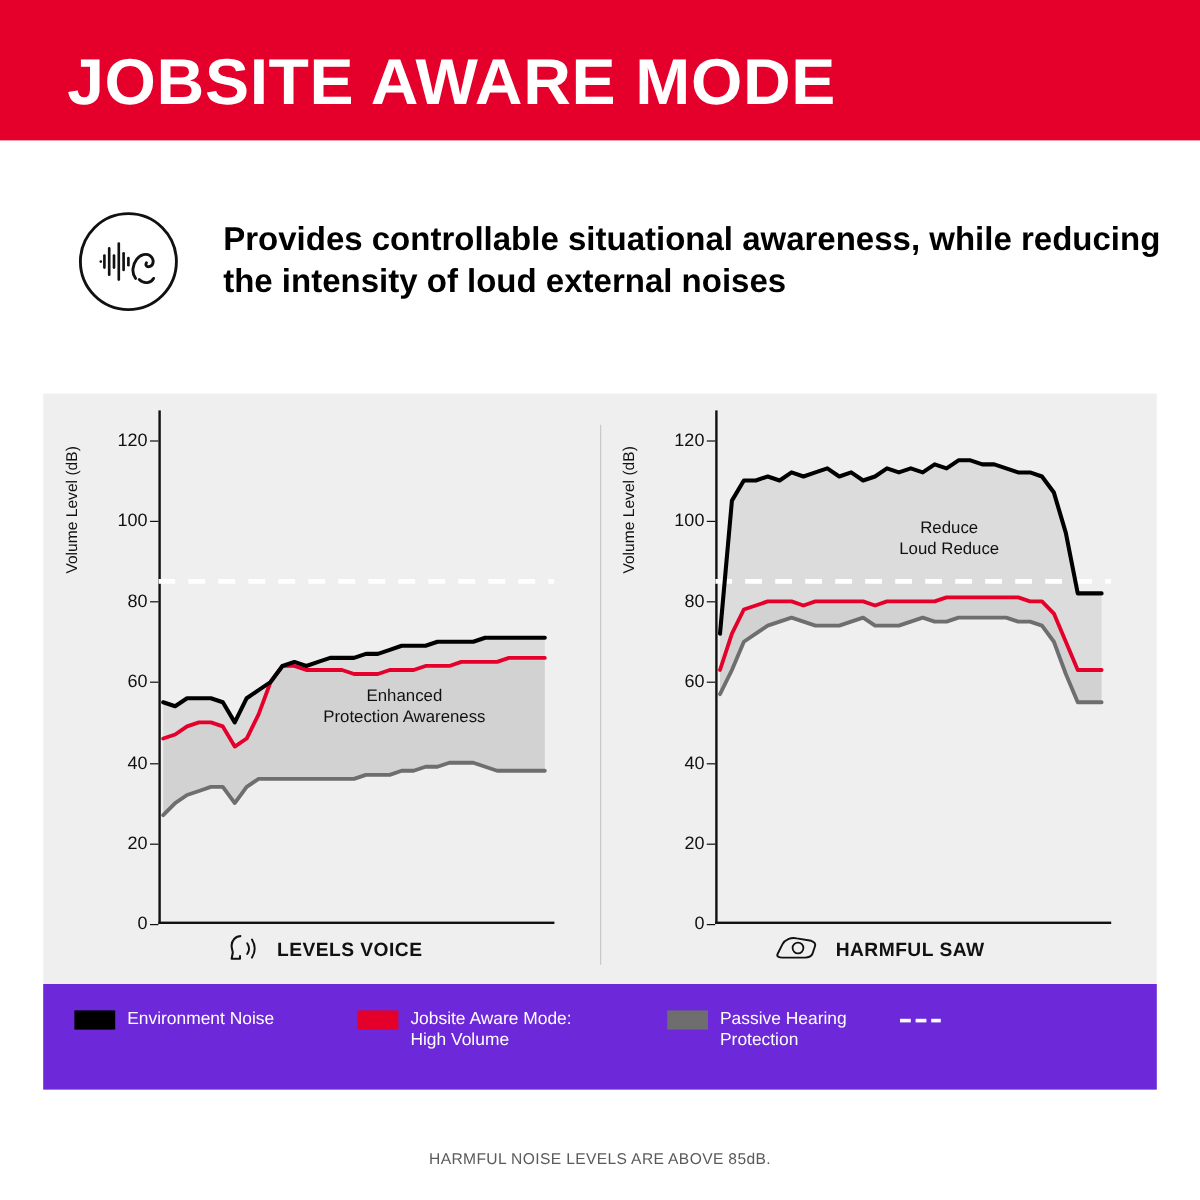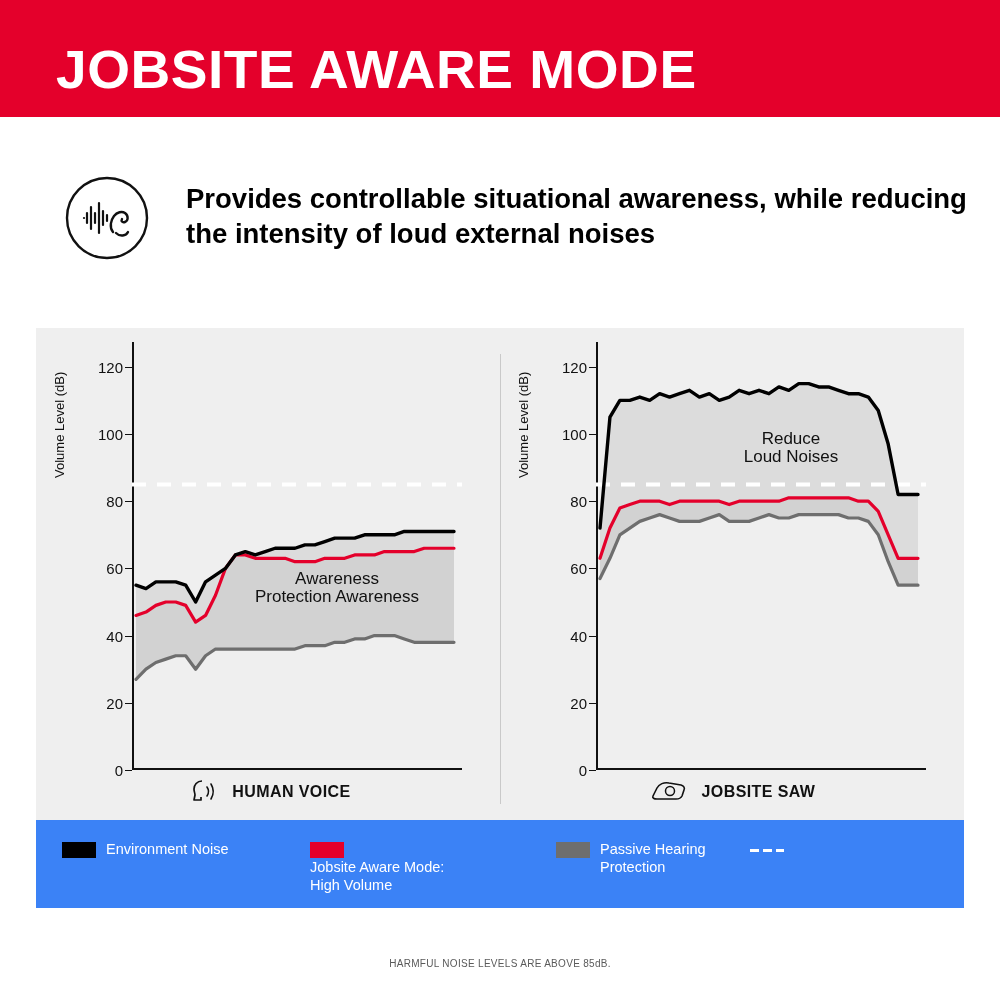--- a/index.html
+++ b/index.html
@@ -68,7 +68,7 @@
   .axis-x{position:absolute;left:0;bottom:0;width:330px;height:2px;background:#111;}
   .svgwrap{position:absolute;left:0;top:0;width:330px;height:420px;}
   .annot{
-    position:absolute;font-size:17px;color:#111;text-align:center;line-height:18px;
+    position:absolute;font-size:14px;color:#111;text-align:center;line-height:18px;
   }
   .footer-axis{
     position:absolute;bottom:12px;left:0;width:464px;text-align:center;

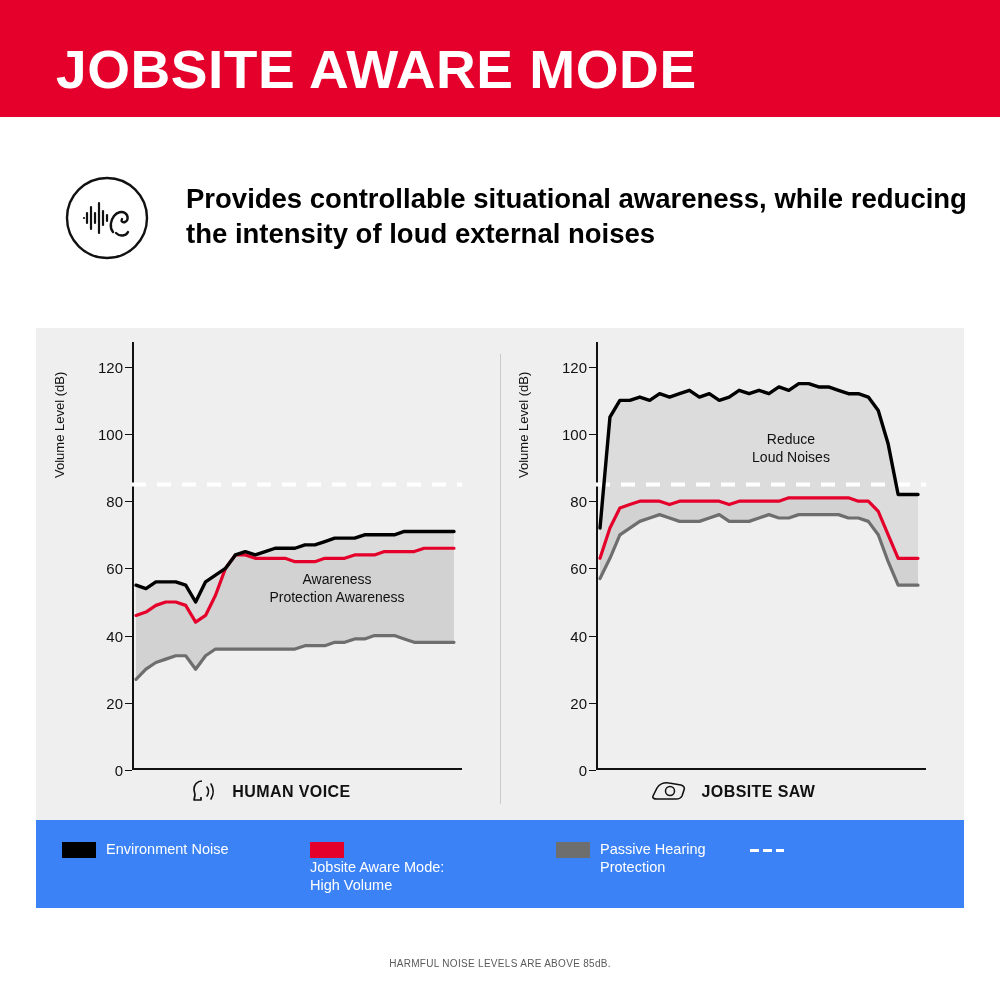--- a/index.html
+++ b/index.html
@@ -215,7 +215,7 @@
 
         <div class="annot" style="left:100px;top:80px;width:190px;">
           <span>Reduce</span><br>
-          <span>Loud Noises</span>
+          <span>Loud Reduce</span>
         </div>
       </div>
 

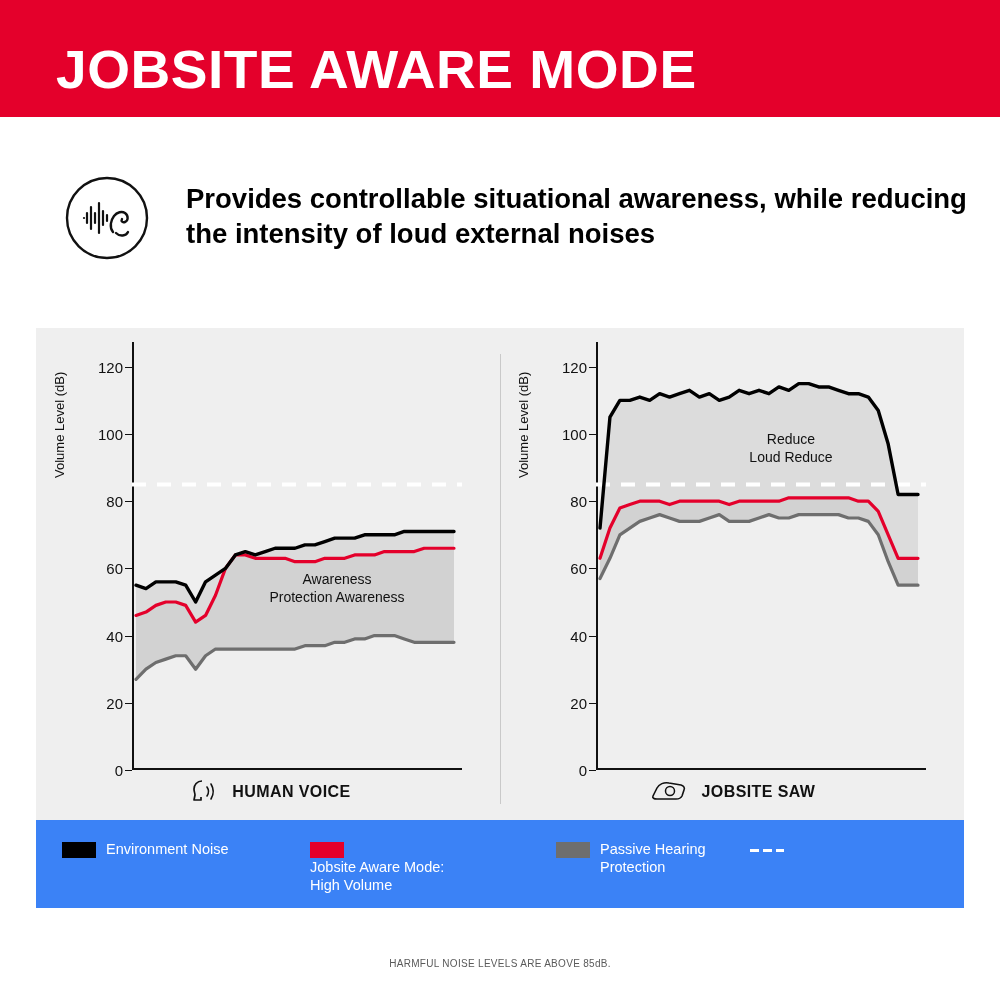--- a/index.html
+++ b/index.html
@@ -160,7 +160,7 @@
           </svg>
 
         <div class="annot" style="left:110px;top:220px;width:190px;">
-          <span>Awareness</span><br>
+          <span>Enhanced</span><br>
           <span>Protection Awareness</span>
         </div>
       </div>

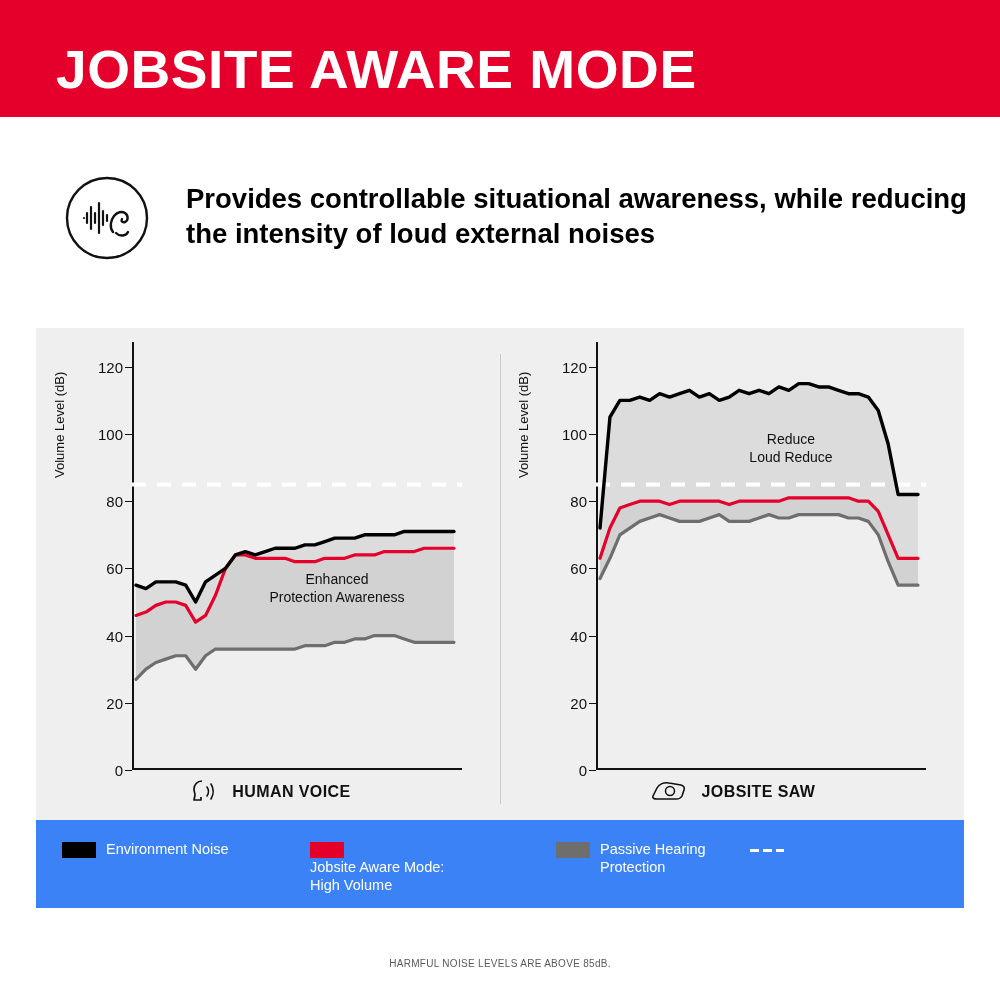--- a/index.html
+++ b/index.html
@@ -175,7 +175,7 @@
             </g>
           </svg>
         </span>
-        <span>HUMAN VOICE</span>
+        <span>LEVELS VOICE</span>
       </div>
     </div>
 

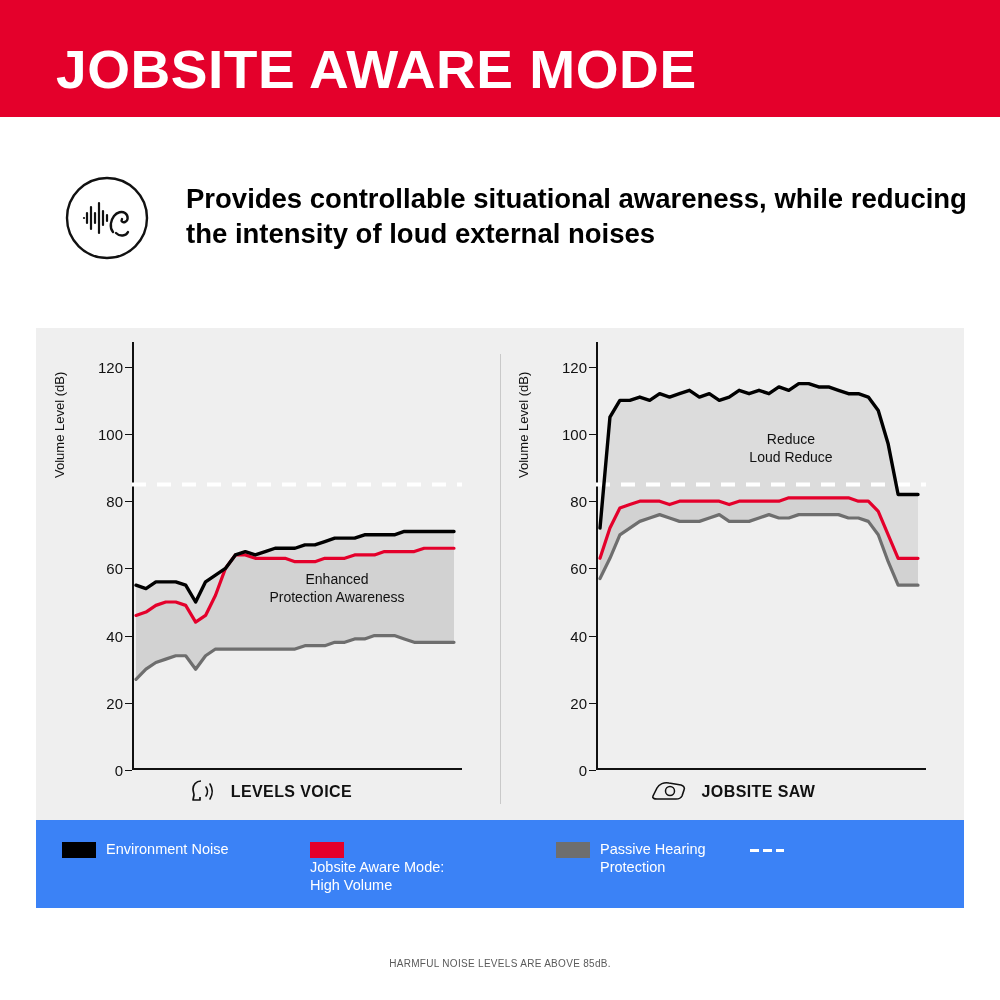--- a/index.html
+++ b/index.html
@@ -226,7 +226,7 @@
             <circle cx="21" cy="13" r="4.5" fill="none" stroke="#111" stroke-width="1.5"></circle>
           </svg>
         </span>
-        <span>JOBSITE SAW</span>
+        <span>HARMFUL SAW</span>
       </div>
     </div>
   </div>

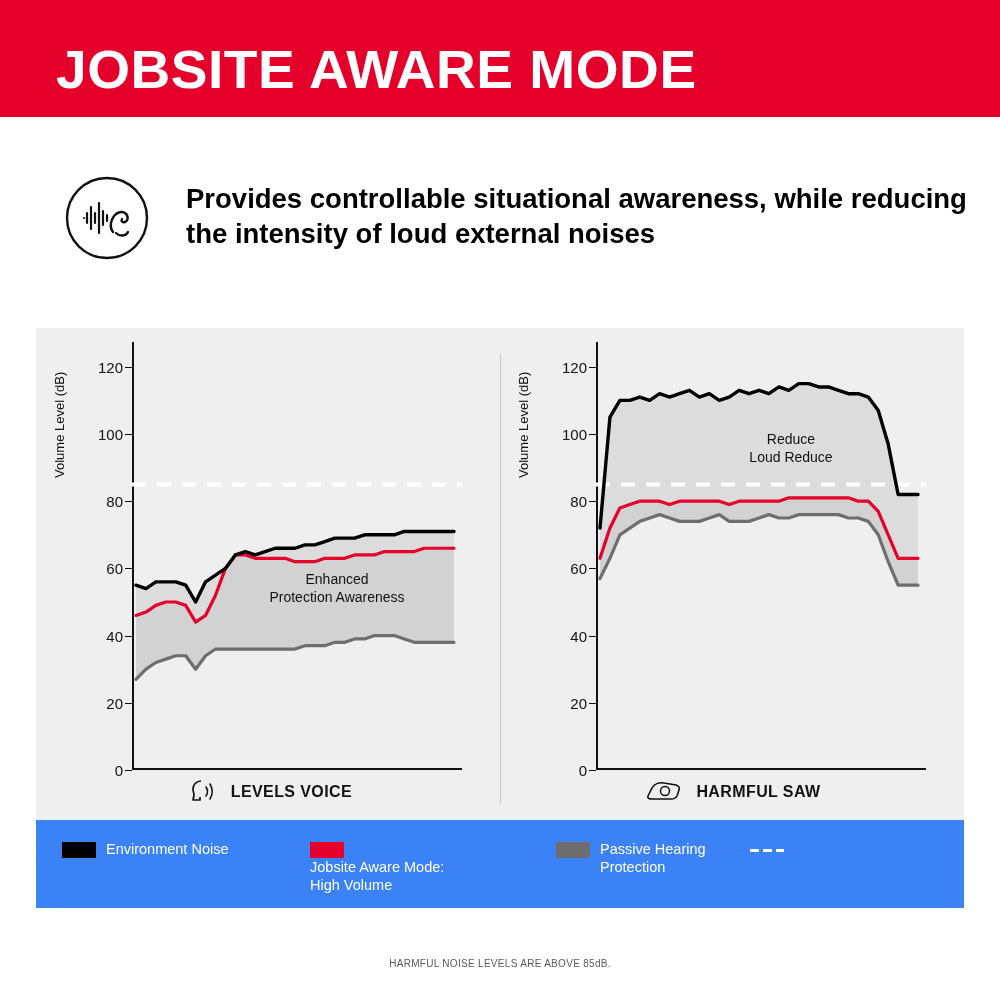--- a/index.html
+++ b/index.html
@@ -77,7 +77,7 @@
   .axis-icon{display:inline-block;vertical-align:middle;margin-right:8px;}
   .legend{
     position:absolute;left:0;top:492px;width:928px;height:88px;
-    background:#3b82f6;
+    background:#6d28d9;
   }
   .legend-item{
     position:absolute;top:20px;display:flex;align-items:flex-start;

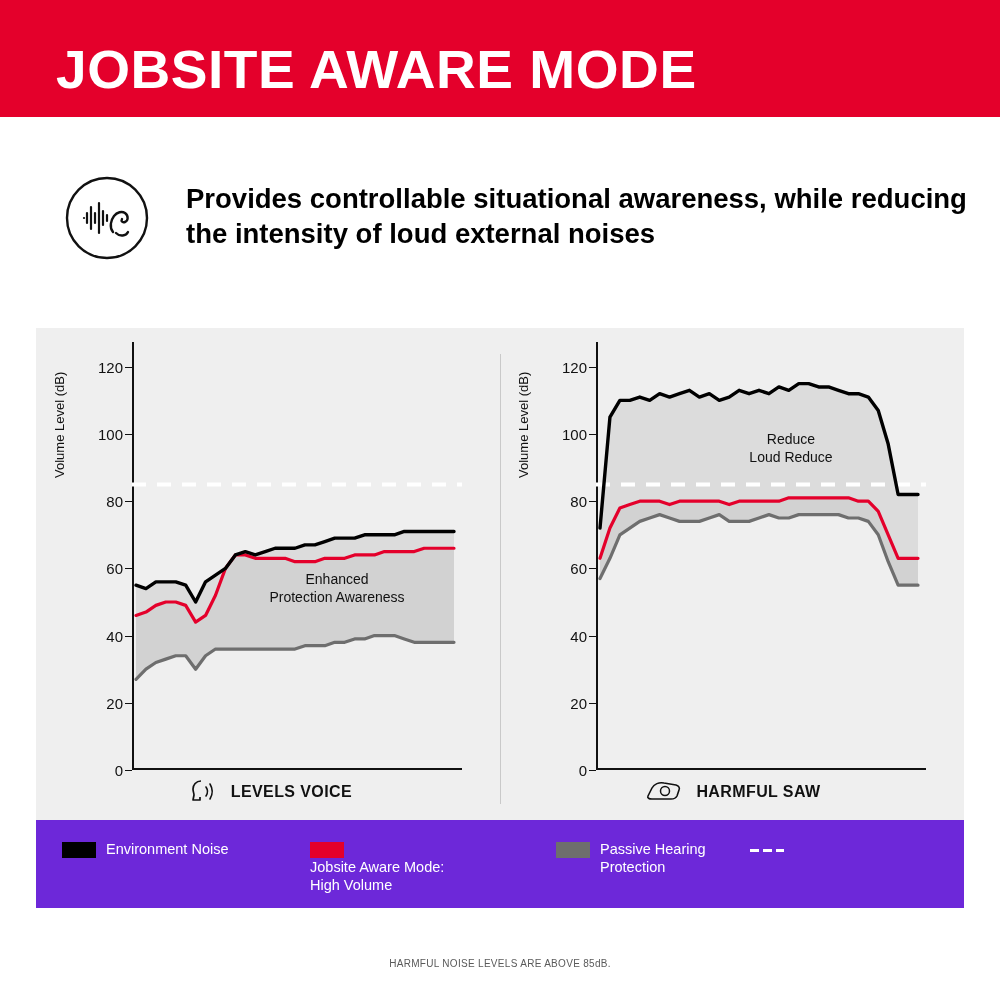--- a/index.html
+++ b/index.html
@@ -236,7 +236,7 @@
       <span class="swatch" style="background:#000000;"></span>
       <span class="legend-label">Environment Noise</span>
     </div>
-    <div class="legend-item" style="left:274px;flex-direction:column;">
+    <div class="legend-item" style="left:262px;">
       <span class="swatch" style="background:#e4002b;"></span>
       <span class="legend-label">Jobsite Aware Mode:<br>High Volume</span>
     </div>

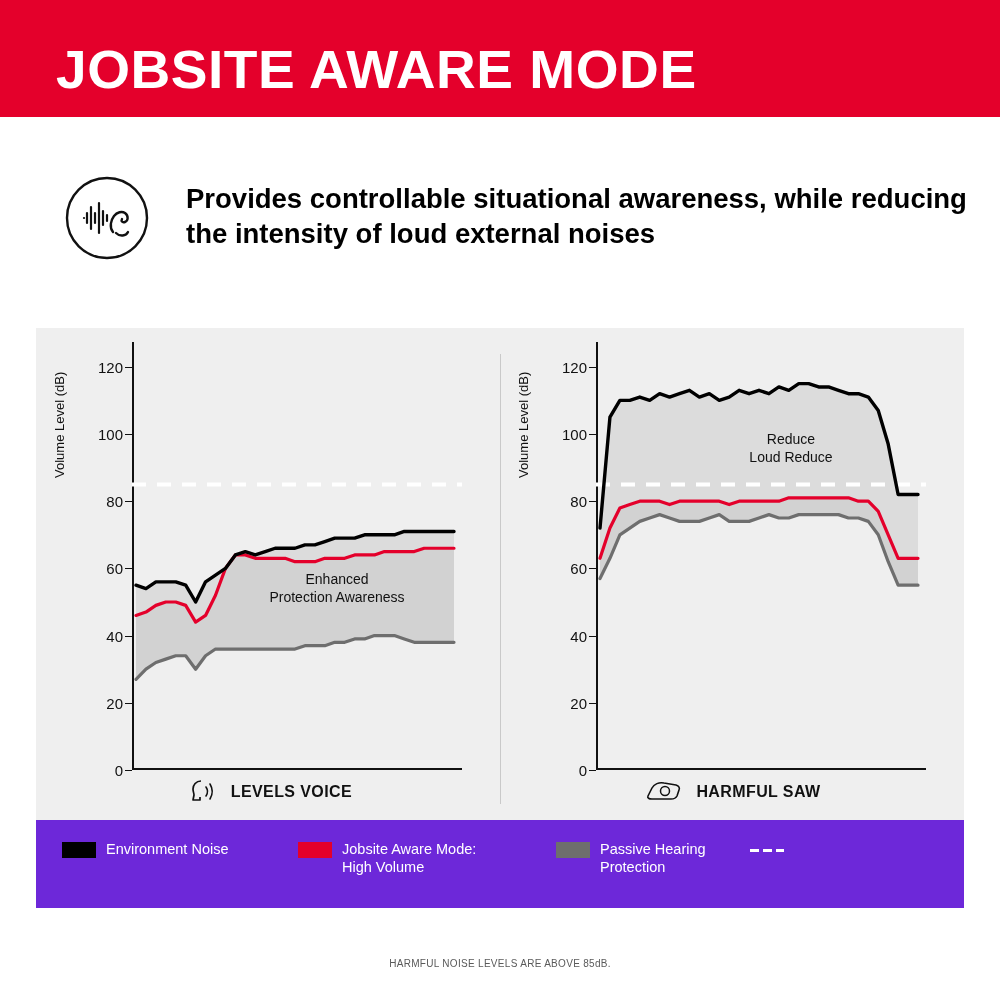--- a/index.html
+++ b/index.html
@@ -93,7 +93,7 @@
   }
   .disclaimer{
     position:absolute;left:0;top:958px;width:1000px;text-align:center;
-    font-size:10px;color:#5a5a5a;letter-spacing:0.3px;
+    font-size:13px;color:#5a5a5a;letter-spacing:0.3px;
   }
 </style>
 </head>

